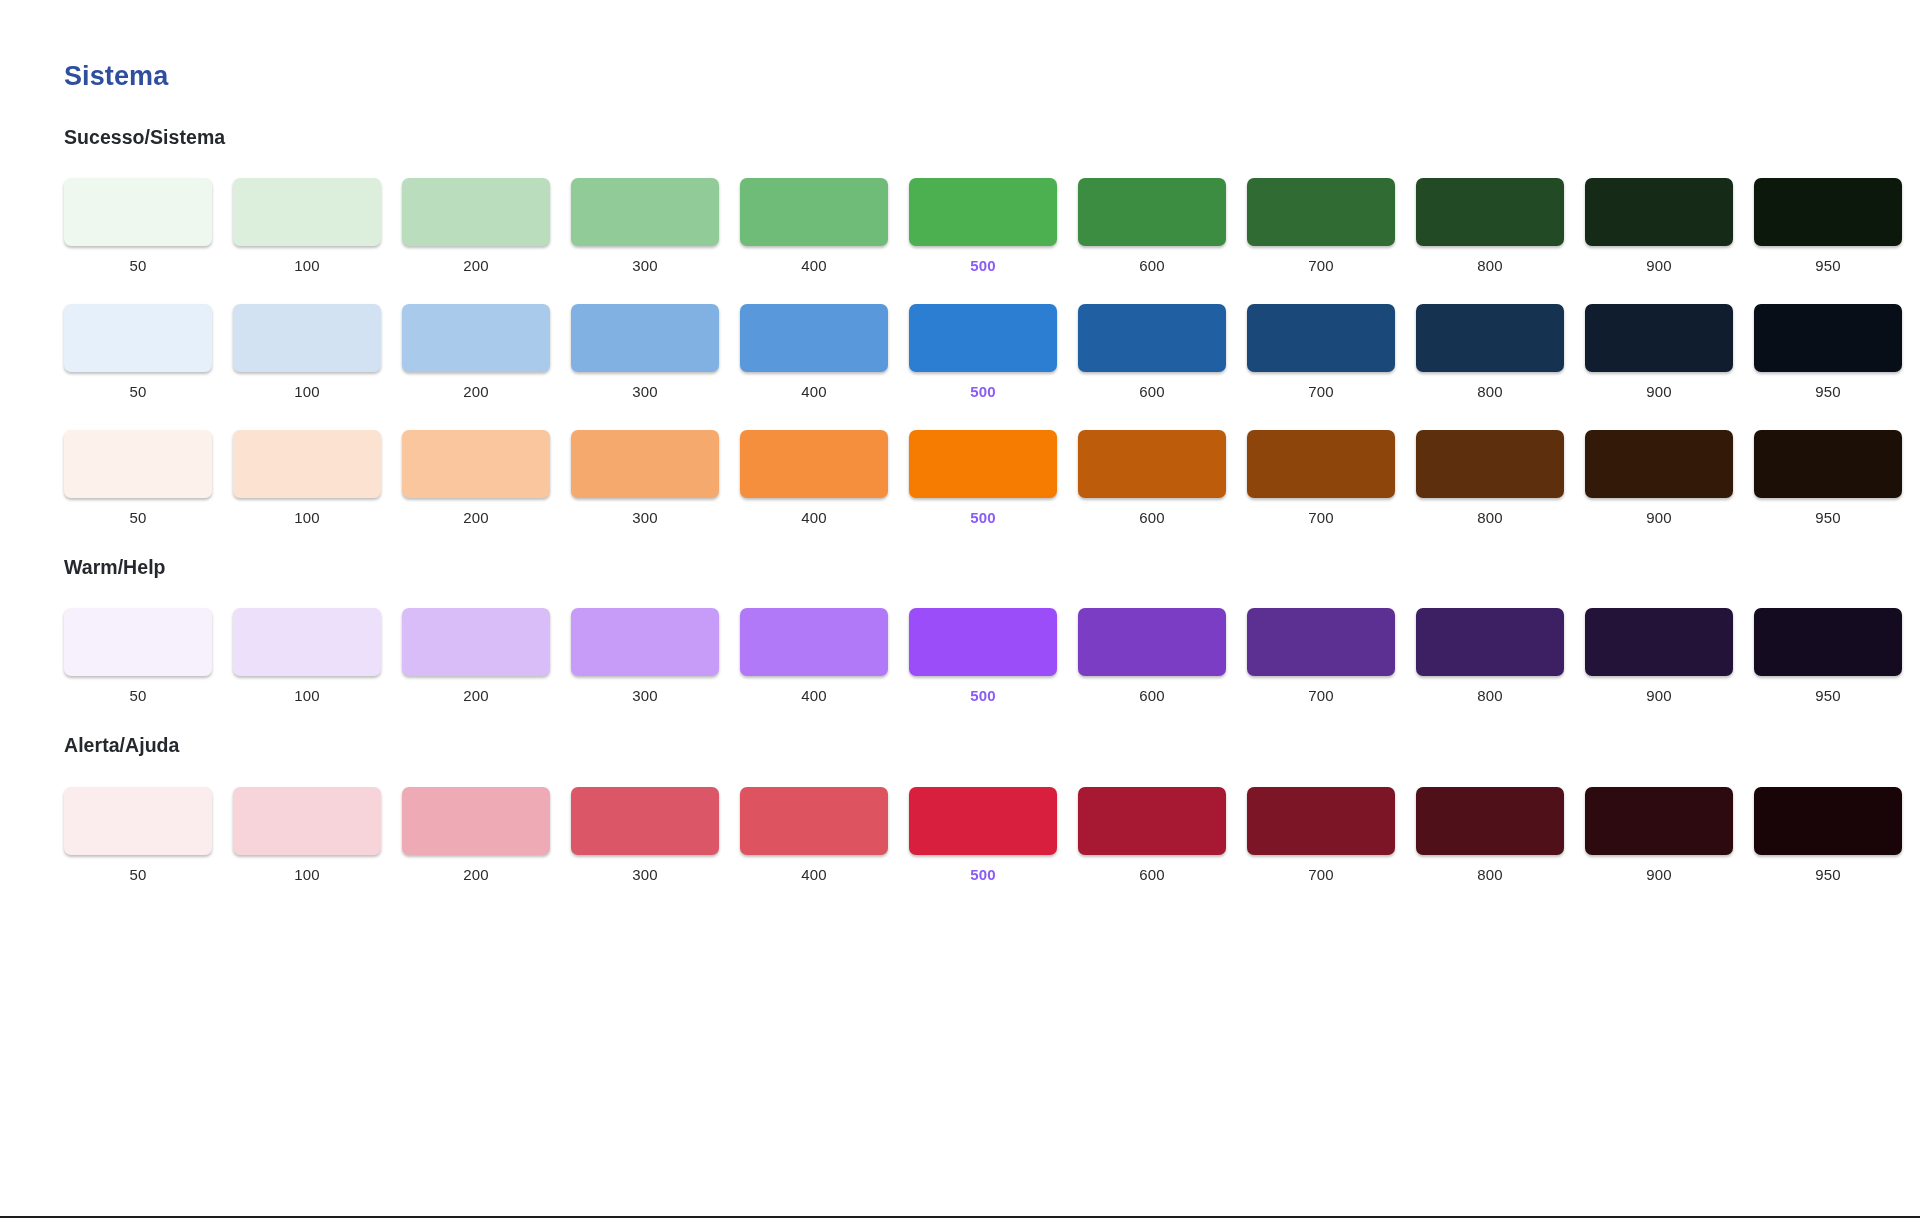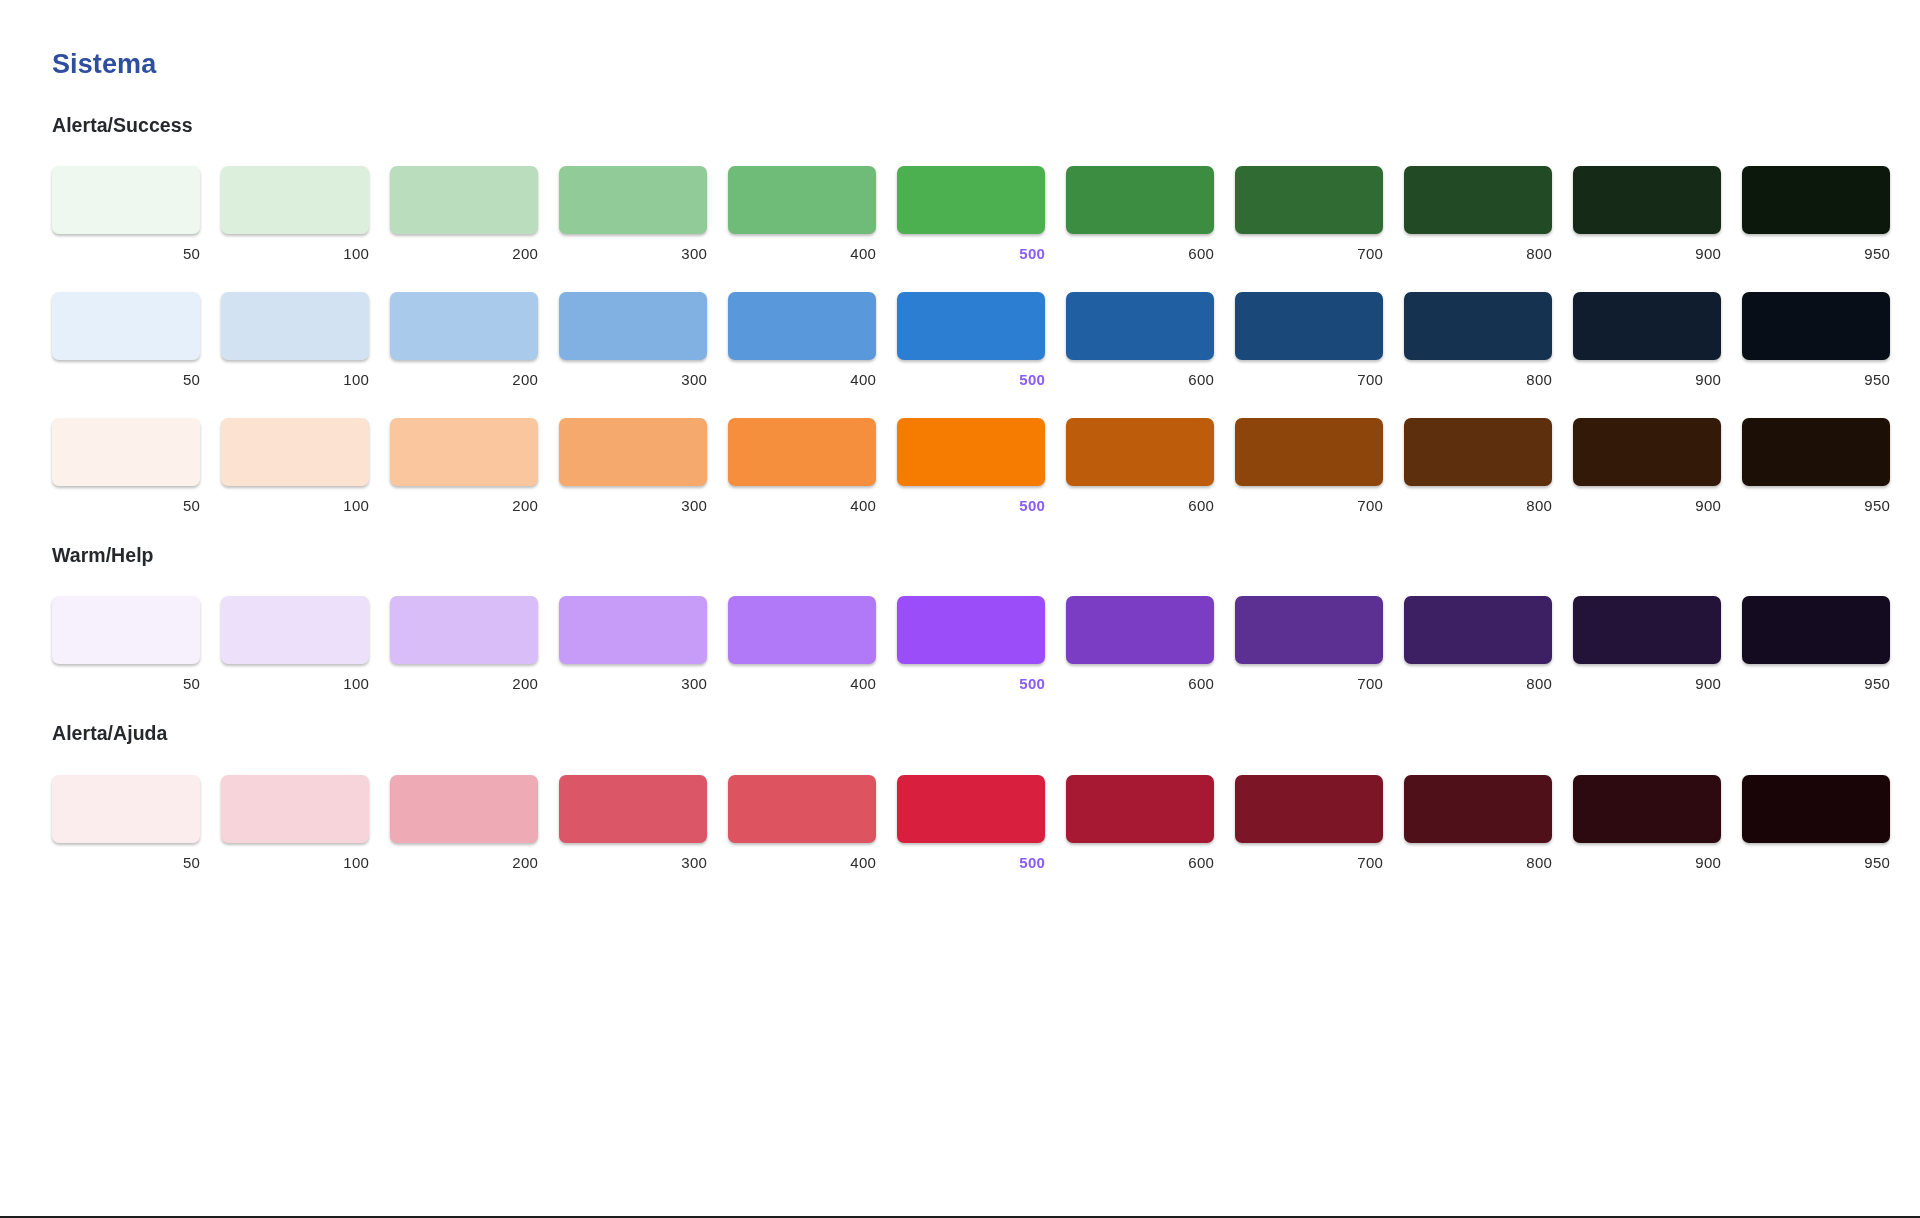--- a/index.html
+++ b/index.html
@@ -22,7 +22,7 @@
     width: 1920px;
     height: 1218px;
     background: #ffffff;
-    padding: 4px;
+    padding: 16px;
     position: relative;
   }
 

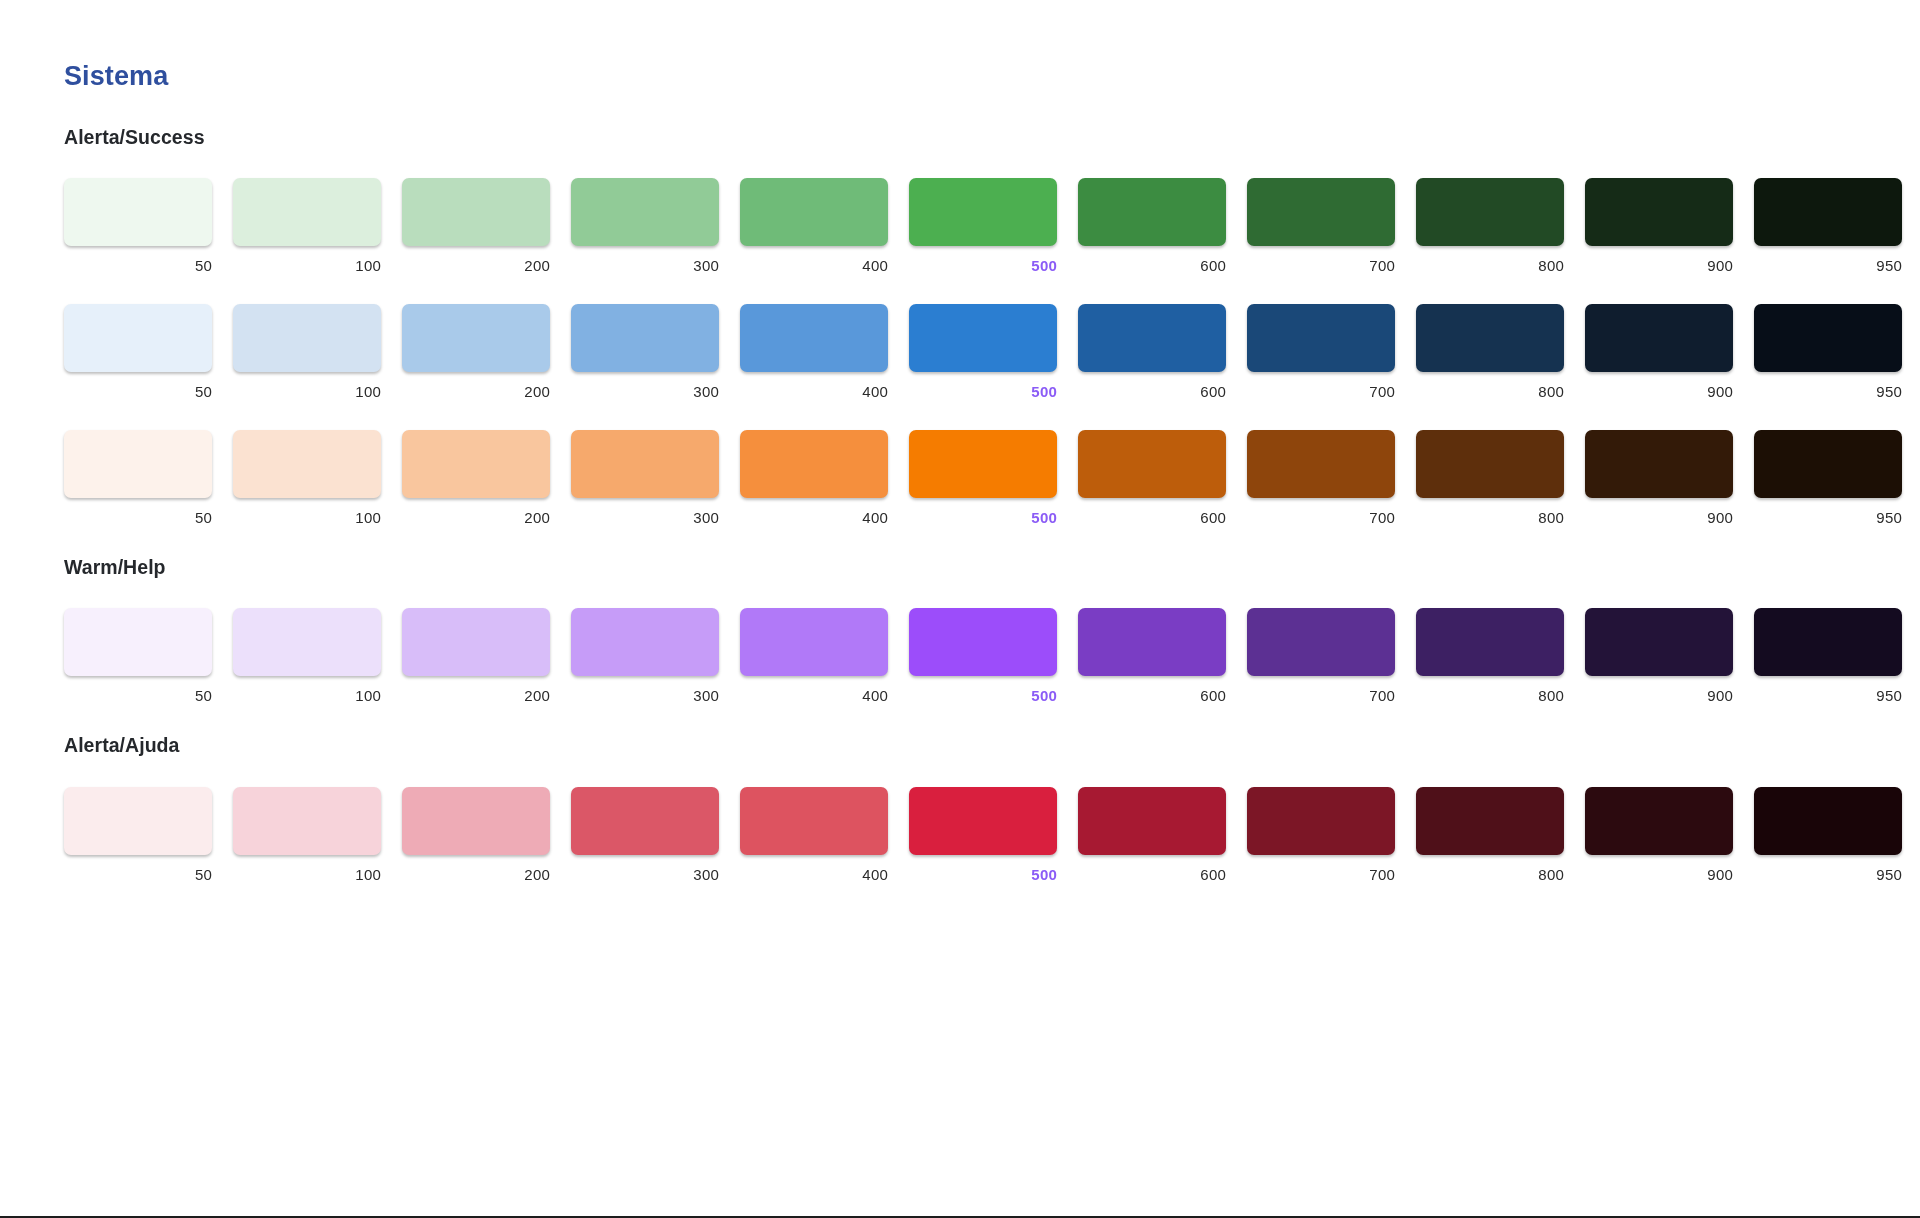--- a/index.html
+++ b/index.html
@@ -108,7 +108,7 @@
 
   <div class="sections">
       <div class="section">
-        <div class="section-title">Alerta/Success</div>
+        <div class="section-title">Sucesso/Sistema</div>
         <div class="ramp">
           <div class="swatch-cell">
             <div class="swatch" style="background: rgb(238, 248, 239);"></div>

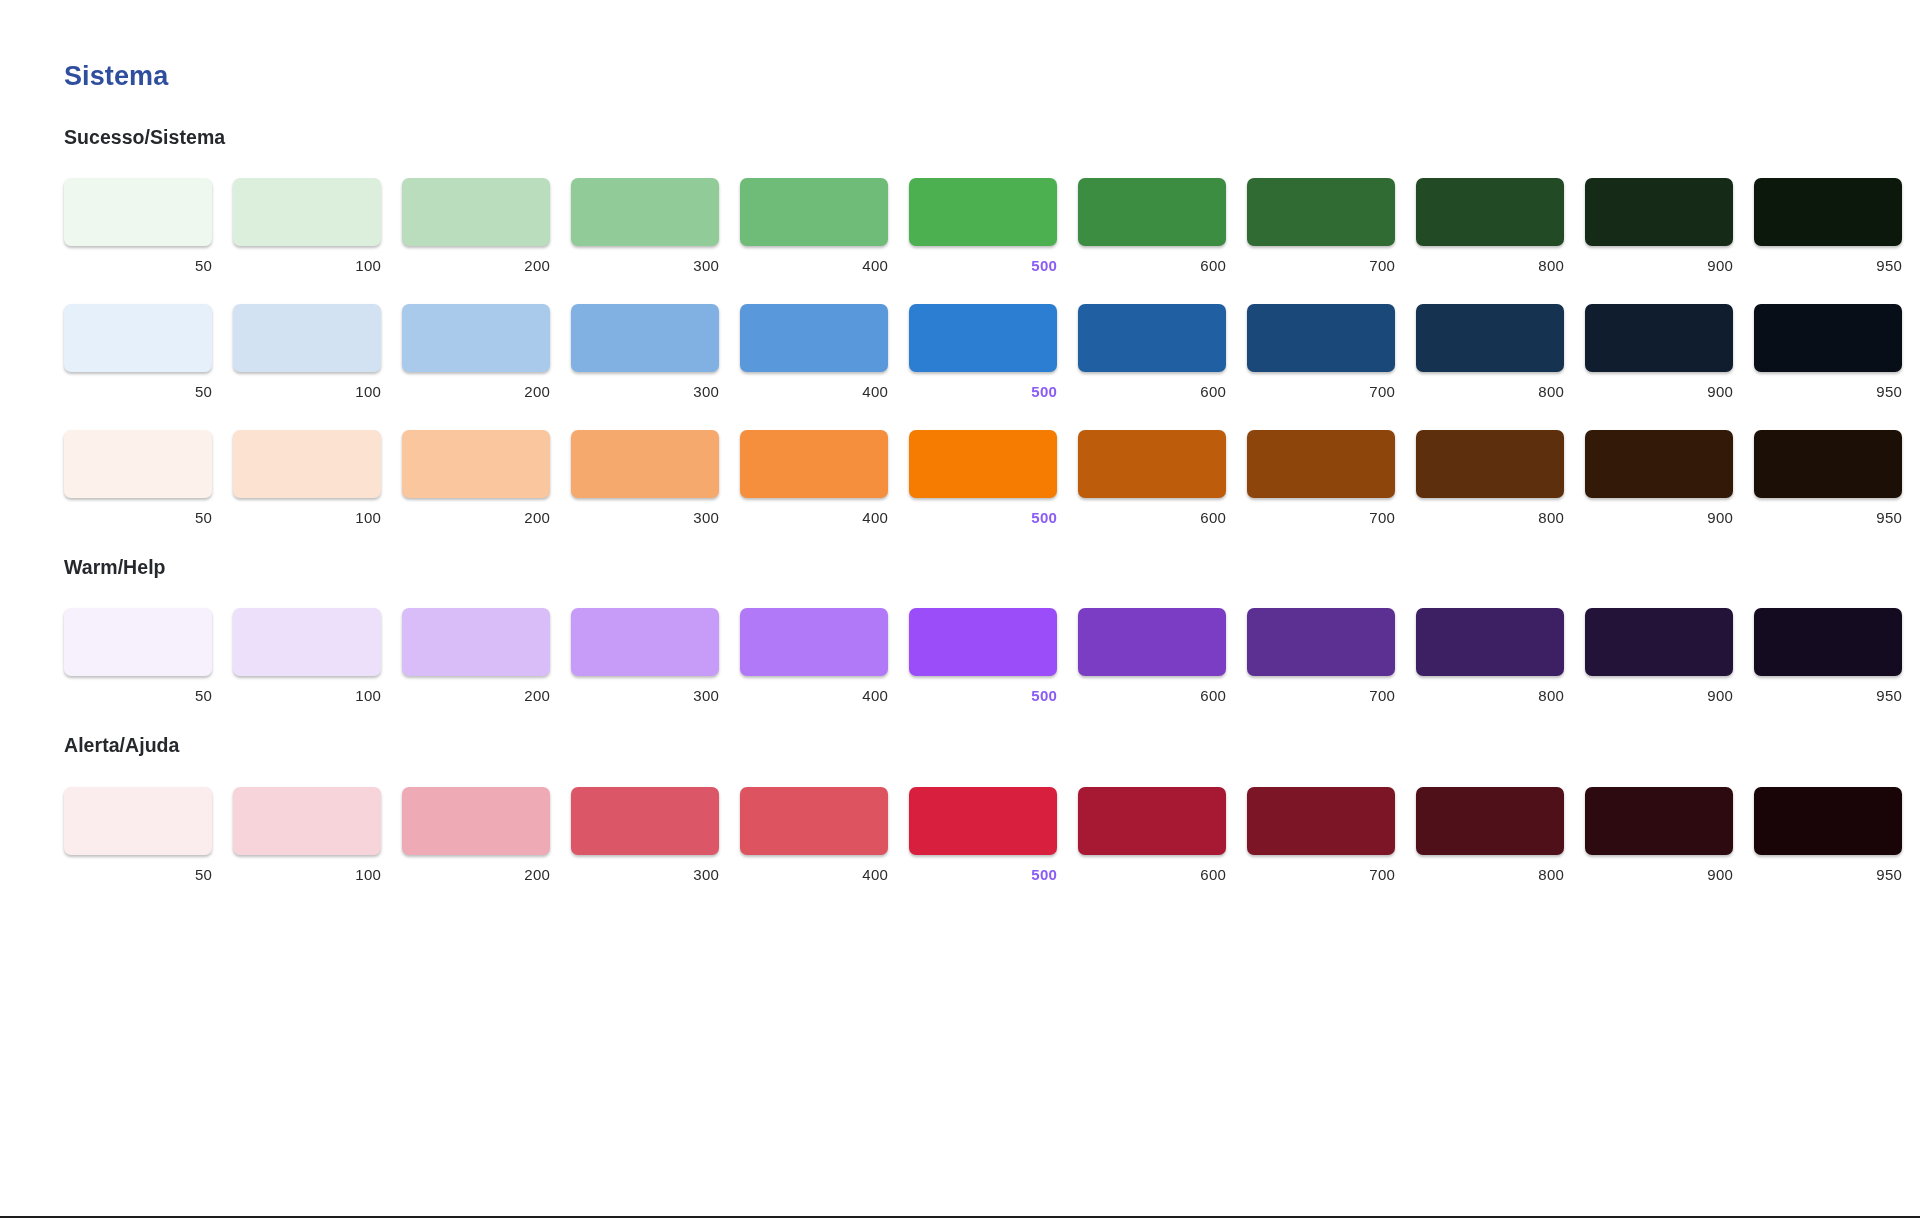--- a/index.html
+++ b/index.html
@@ -66,7 +66,7 @@
     flex: 1 1 0;
     display: flex;
     flex-direction: column;
-    align-items: flex-end;
+    align-items: center;
   }
 
   .swatch {

